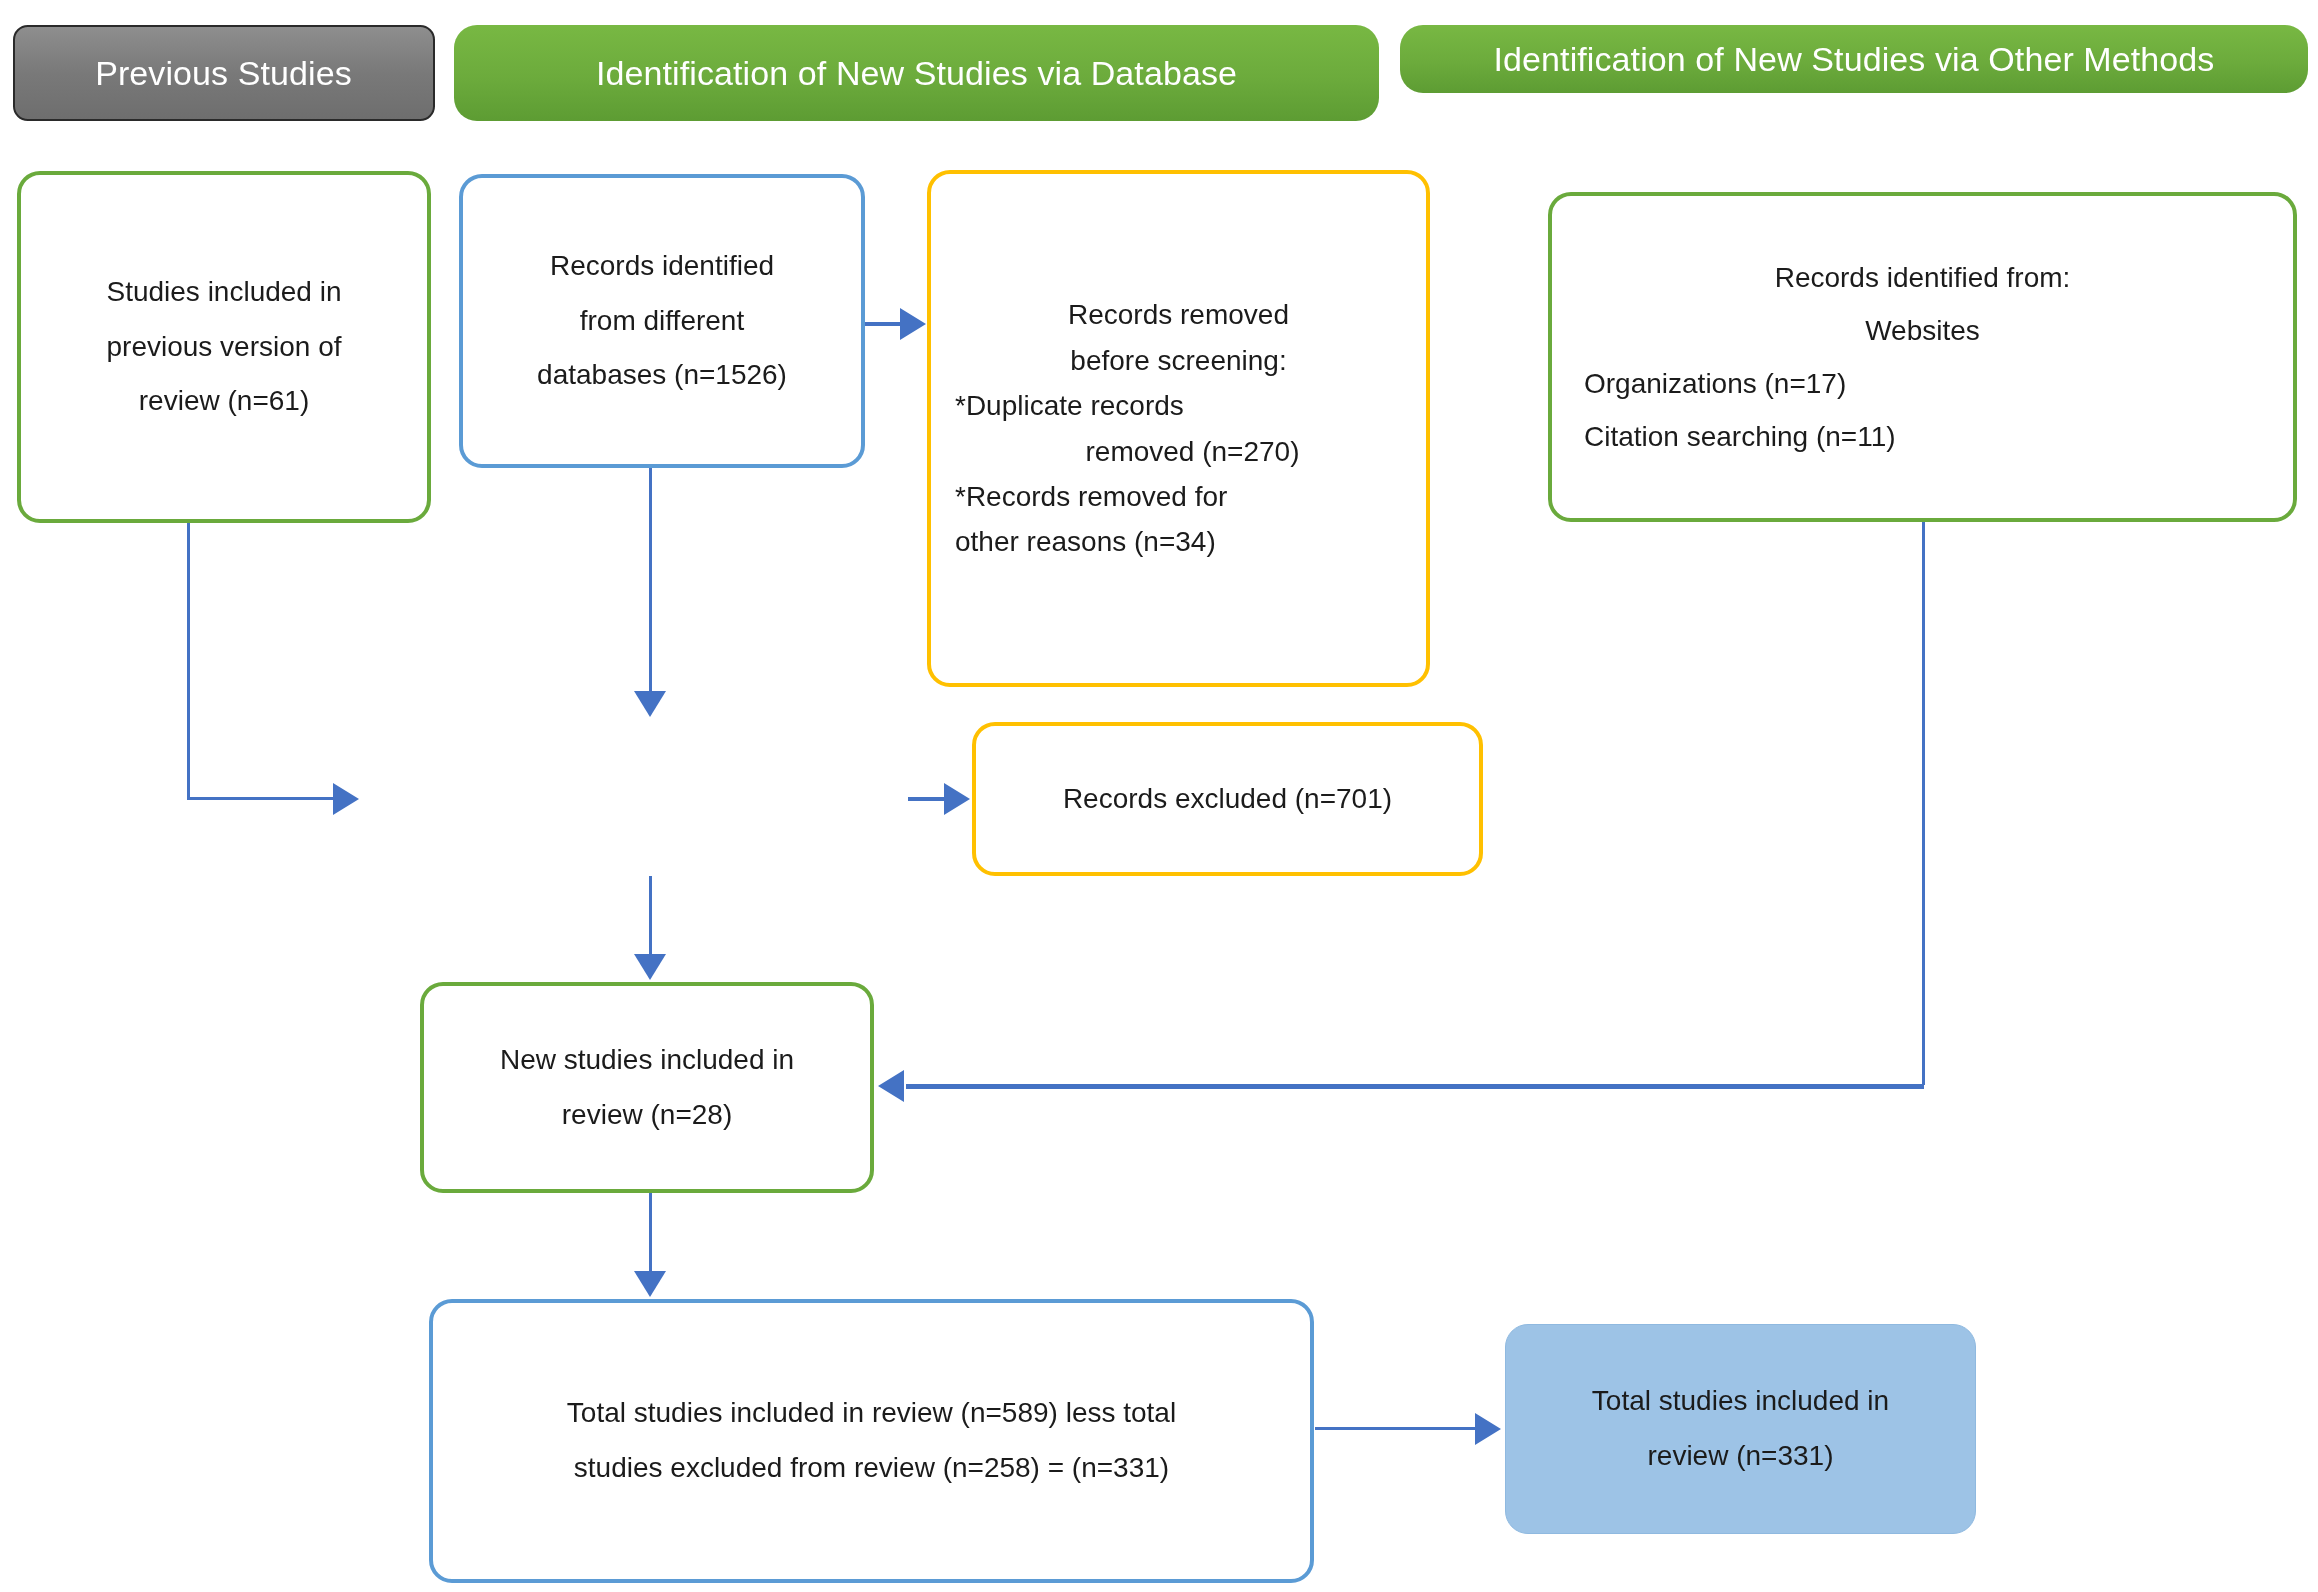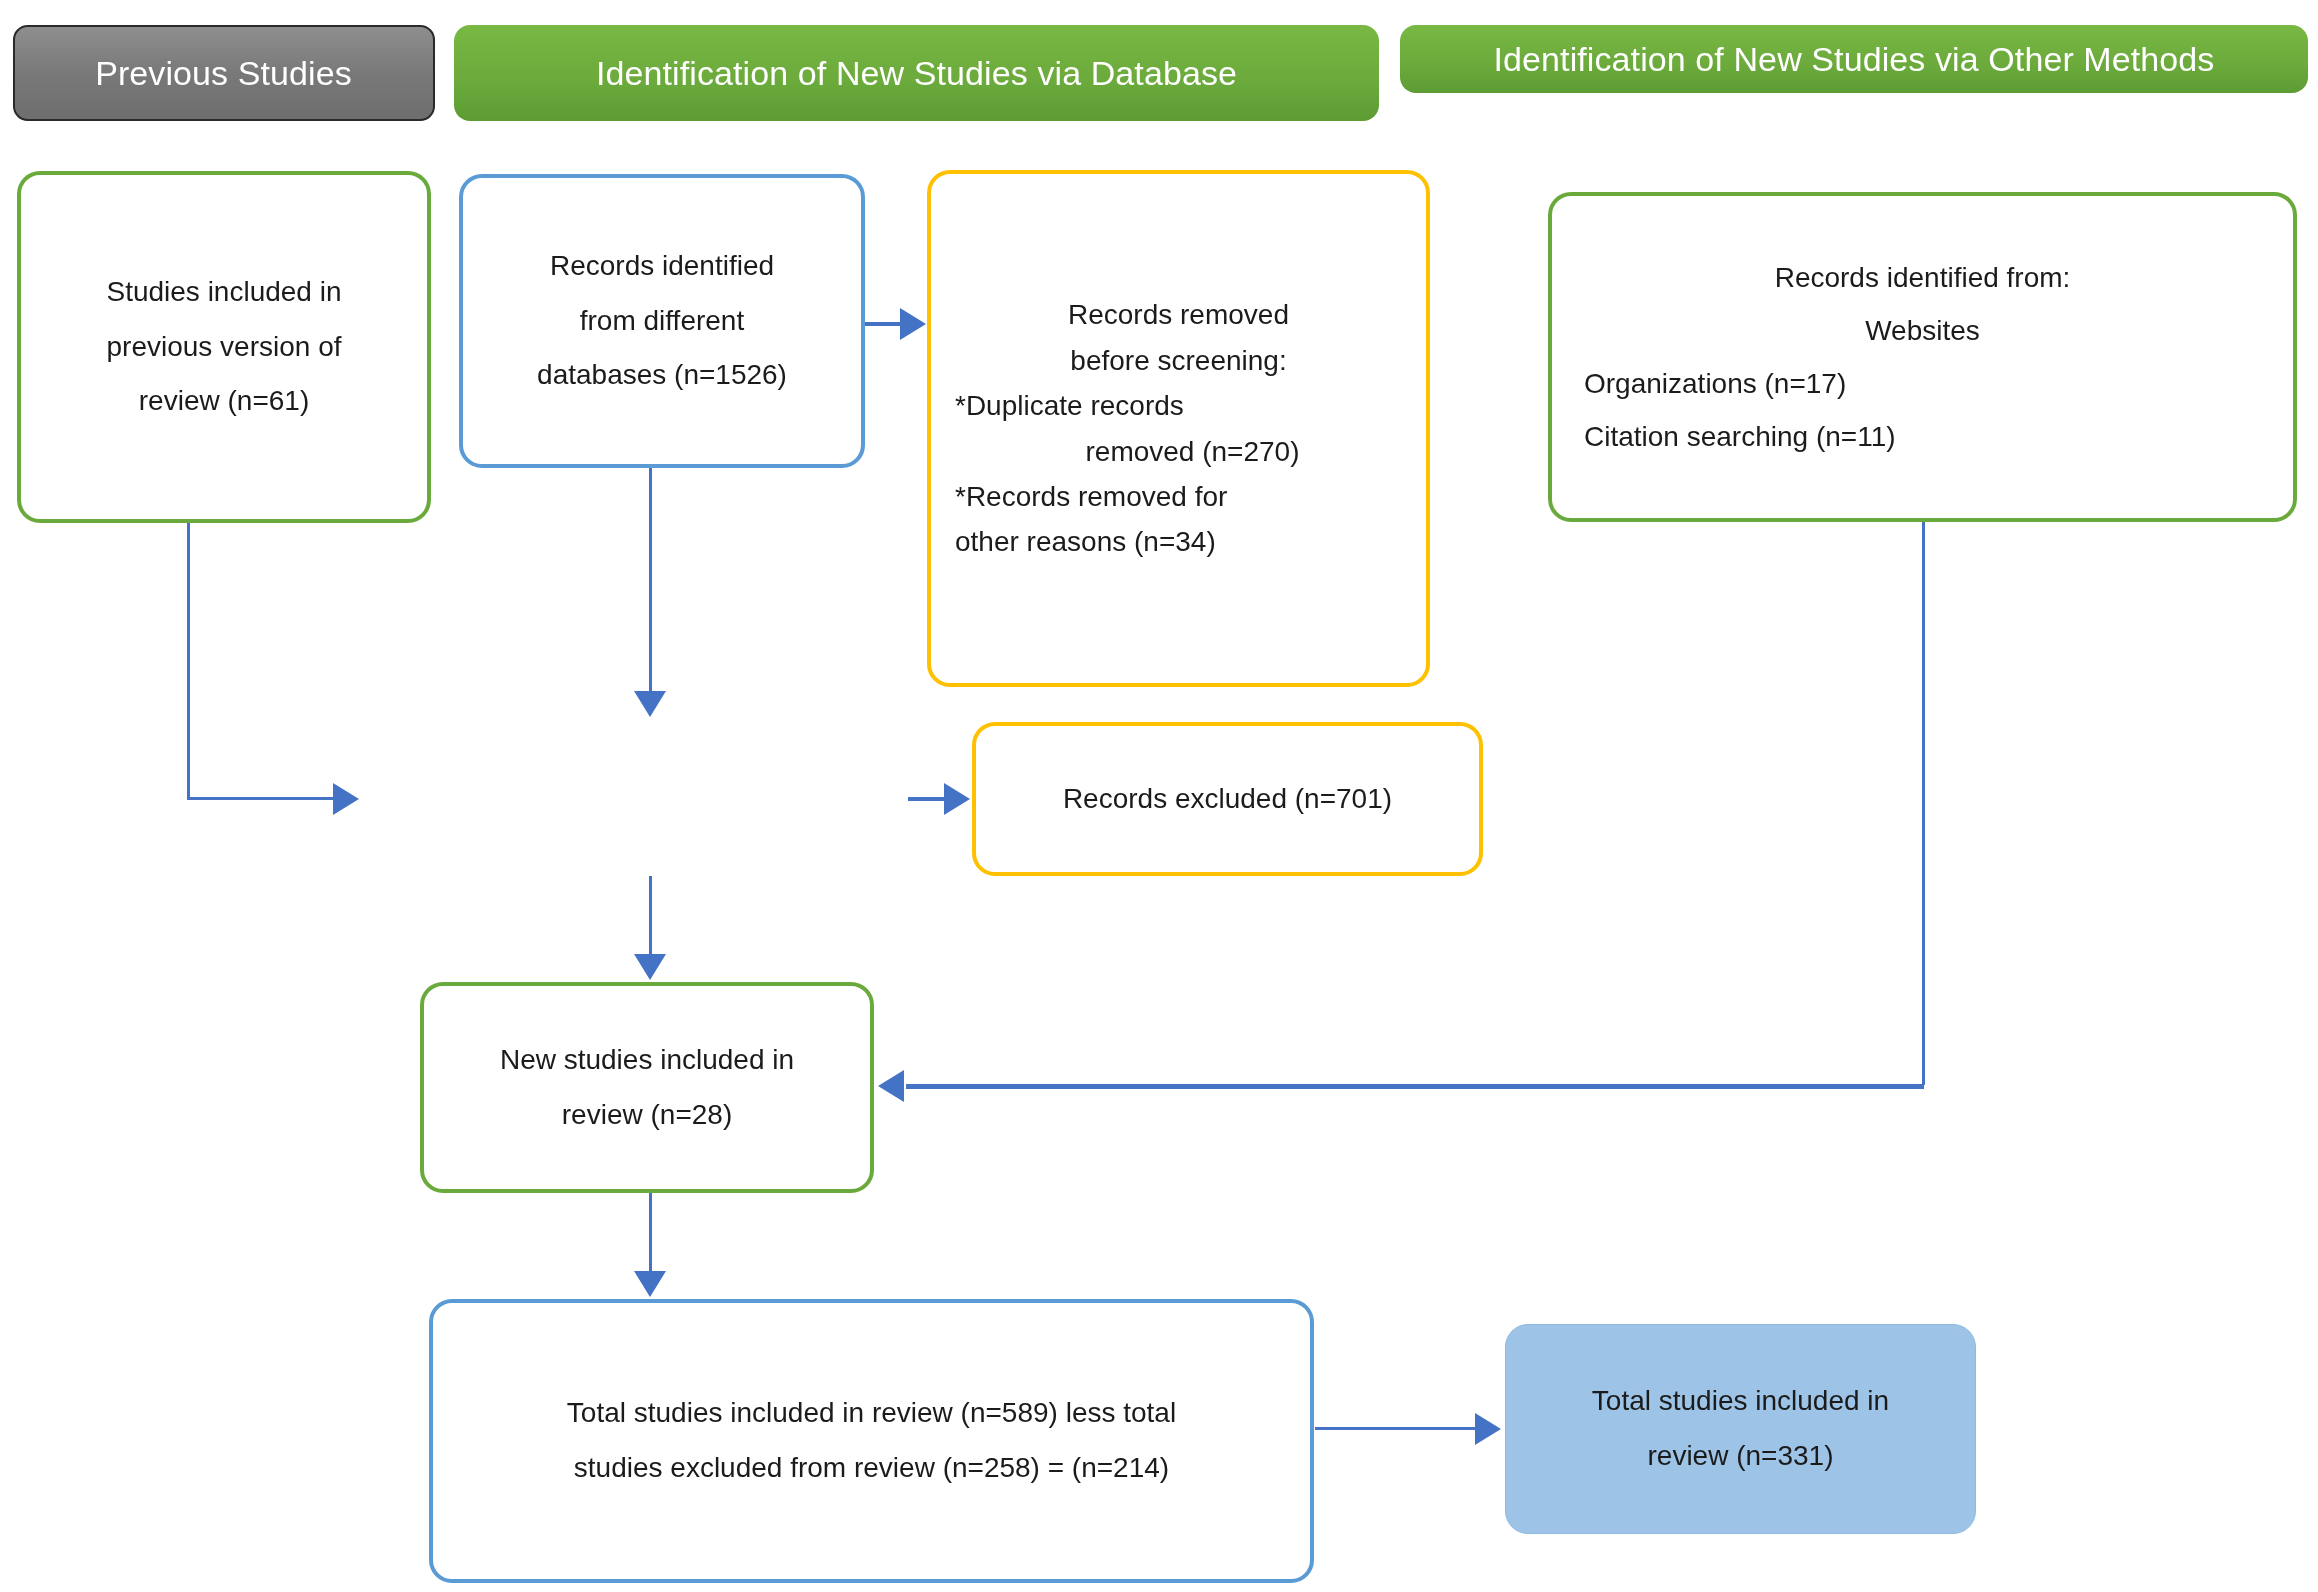--- a/index.html
+++ b/index.html
@@ -38,7 +38,7 @@
   }
   .banner-green {
     background: linear-gradient(to bottom, #78b843 0%, #6cab3c 55%, #5d9c33 100%);
-    border-radius: 16px;
+    border-radius: 23px;
   }
   
   .box {

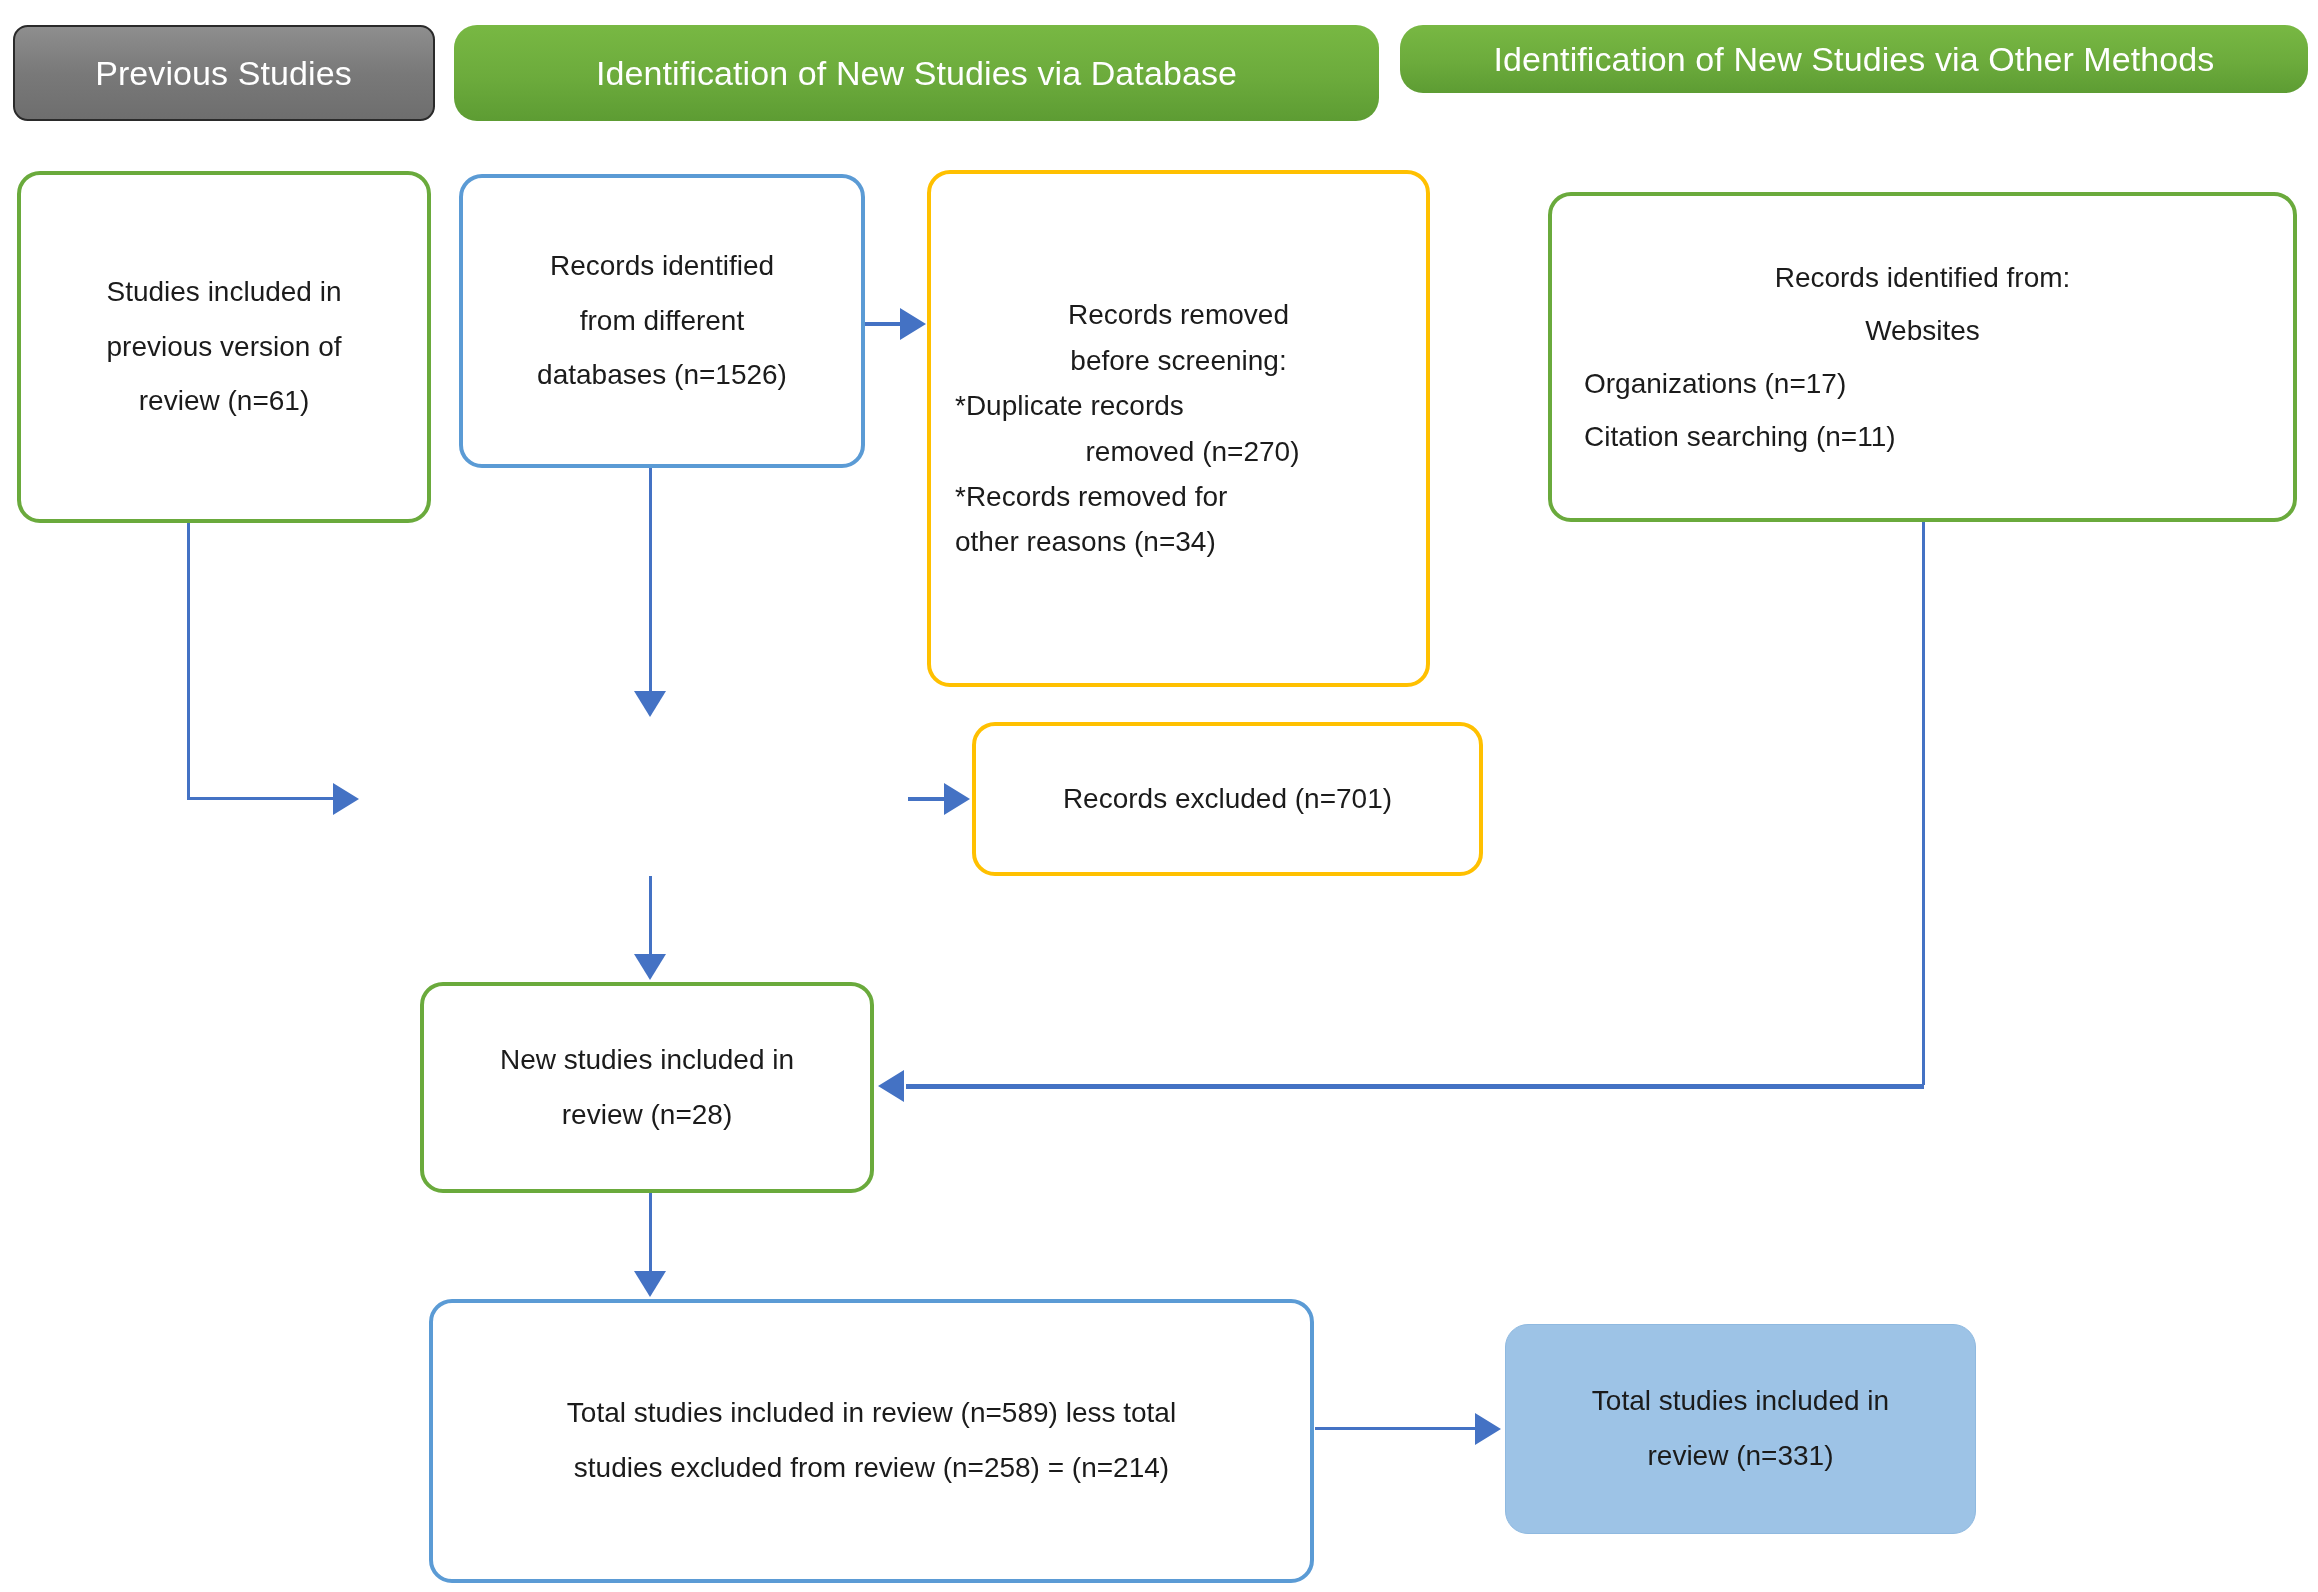--- a/index.html
+++ b/index.html
@@ -147,7 +147,7 @@
 
   <div class="box border-blue" style="left:429px; top:1299px; width:885px; height:284px;">
     <span class="line">Total studies included in review (n=589) less total</span>
-    <span class="line">studies excluded from review (n=258) = (n=214)</span>
+    <span class="line">studies excluded from review (n=258) = (n=331)</span>
   </div>
 
   <div class="box fill-blue" style="left:1505px; top:1324px; width:471px; height:210px;">

